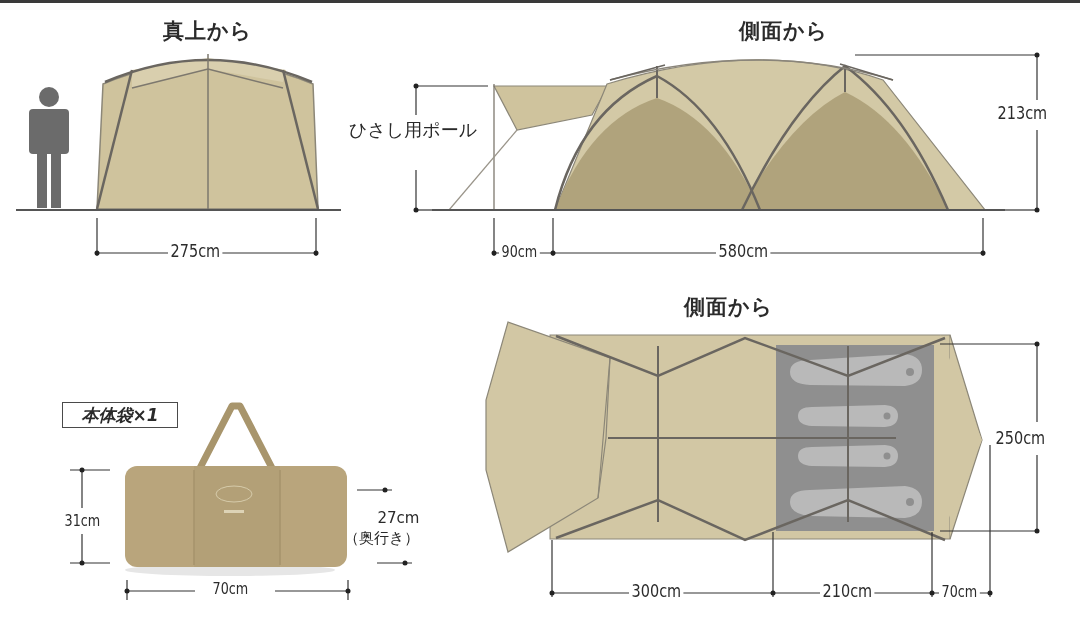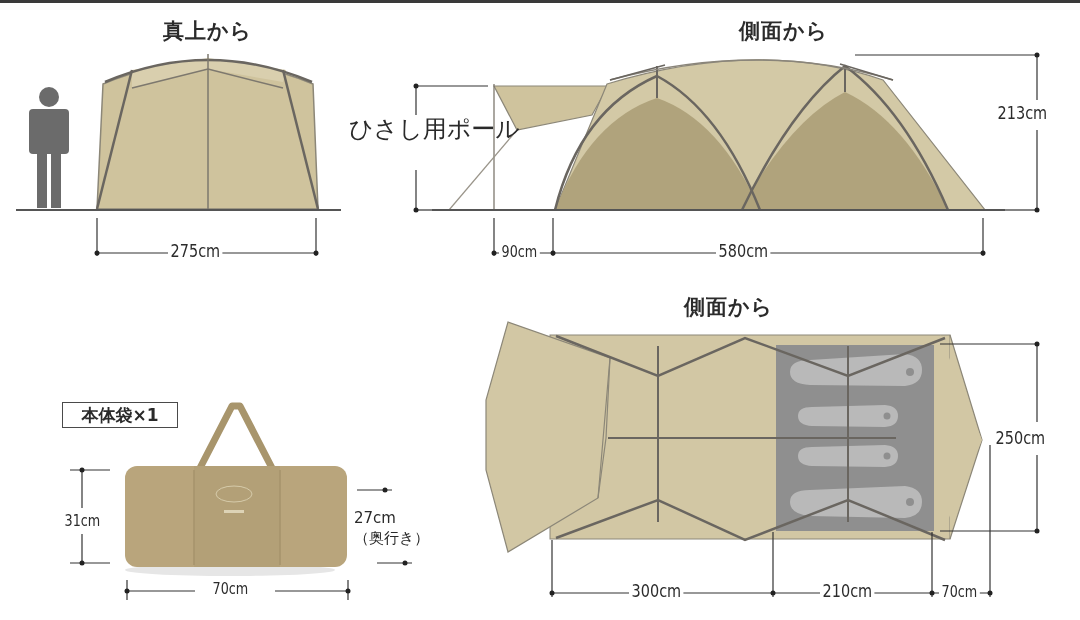--- a/index.html
+++ b/index.html
@@ -12,7 +12,7 @@
   .dim.small { font-size: 15px; }
   .label-box { position: absolute; left: 62px; top: 402px; width: 116px; height: 26px; border: 1.5px solid #4a4a4a;
                font-size: 17px; font-weight: bold; display: flex; align-items: center; justify-content: center; box-sizing: border-box; background:#fff; }
-  .pole-label { position: absolute; left: 349px; top: 117px; font-size: 24px; line-height: 25px; text-align: left; white-space: nowrap; }
+  .pole-label { position: absolute; left: 349px; top: 117px; font-size: 18px; line-height: 25px; text-align: left; white-space: nowrap; }
   .depth-label { position: absolute; left: 354px; top: 508px; font-size: 15px; line-height: 20px; text-align: left; white-space: nowrap; }
 </style>
 </head>

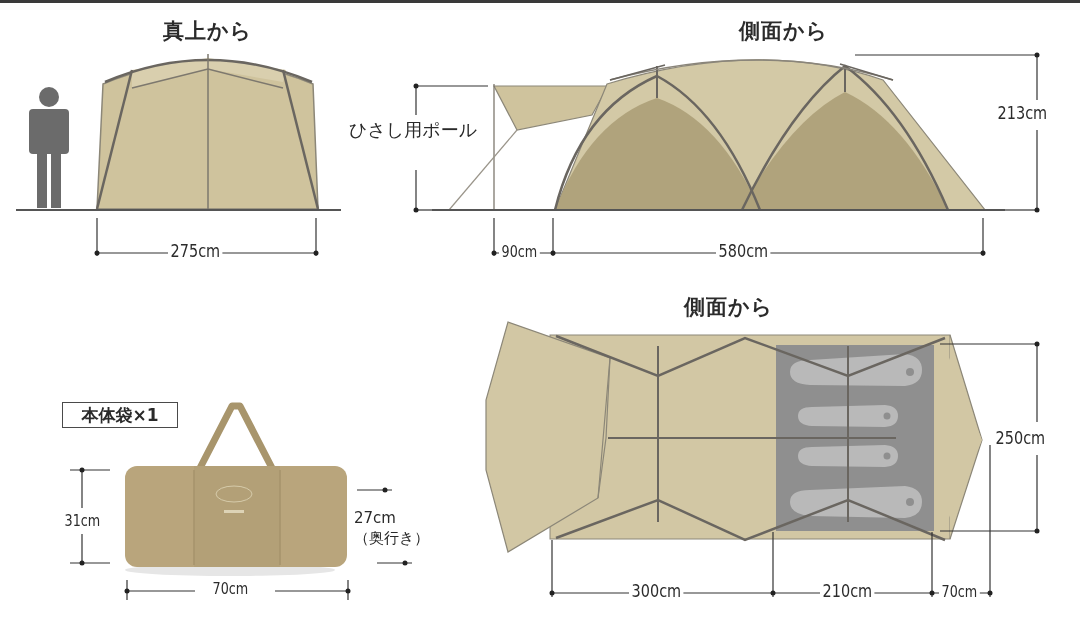--- a/index.html
+++ b/index.html
@@ -11,7 +11,7 @@
   .dim { position: absolute; font-size: 17px; color: #2b2b2b; background: #fff; padding: 0 3px; white-space: nowrap; transform: scaleX(0.85); transform-origin: left center; }
   .dim.small { font-size: 15px; }
   .label-box { position: absolute; left: 62px; top: 402px; width: 116px; height: 26px; border: 1.5px solid #4a4a4a;
-               font-size: 17px; font-weight: bold; display: flex; align-items: center; justify-content: center; box-sizing: border-box; background:#fff; }
+               font-size: 17px; font-weight: bold; display: flex; align-items: center; justify-content: center; box-sizing: border-box; background:#fff;font-style:italic; }
   .pole-label { position: absolute; left: 349px; top: 117px; font-size: 18px; line-height: 25px; text-align: left; white-space: nowrap; }
   .depth-label { position: absolute; left: 354px; top: 508px; font-size: 15px; line-height: 20px; text-align: left; white-space: nowrap; }
 </style>

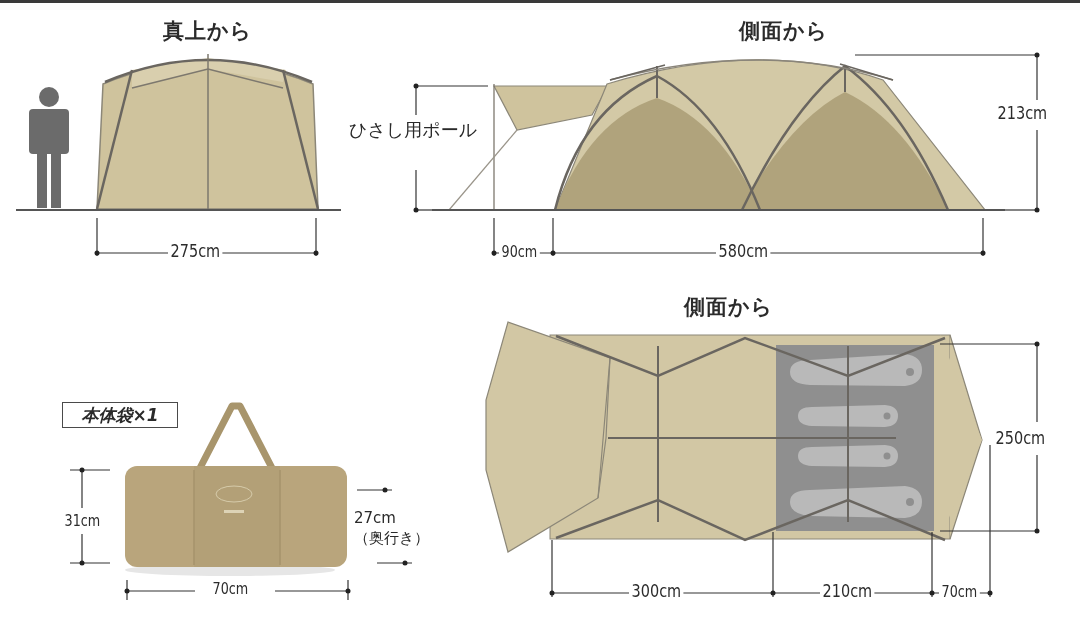--- a/index.html
+++ b/index.html
@@ -13,7 +13,7 @@
   .label-box { position: absolute; left: 62px; top: 402px; width: 116px; height: 26px; border: 1.5px solid #4a4a4a;
                font-size: 17px; font-weight: bold; display: flex; align-items: center; justify-content: center; box-sizing: border-box; background:#fff;font-style:italic; }
   .pole-label { position: absolute; left: 349px; top: 117px; font-size: 18px; line-height: 25px; text-align: left; white-space: nowrap; }
-  .depth-label { position: absolute; left: 354px; top: 508px; font-size: 15px; line-height: 20px; text-align: left; white-space: nowrap; }
+  .depth-label { position: absolute; left: 344px; top: 508px; font-size: 15px; line-height: 20px; text-align: right; white-space: nowrap; }
 </style>
 </head>
 <body>

